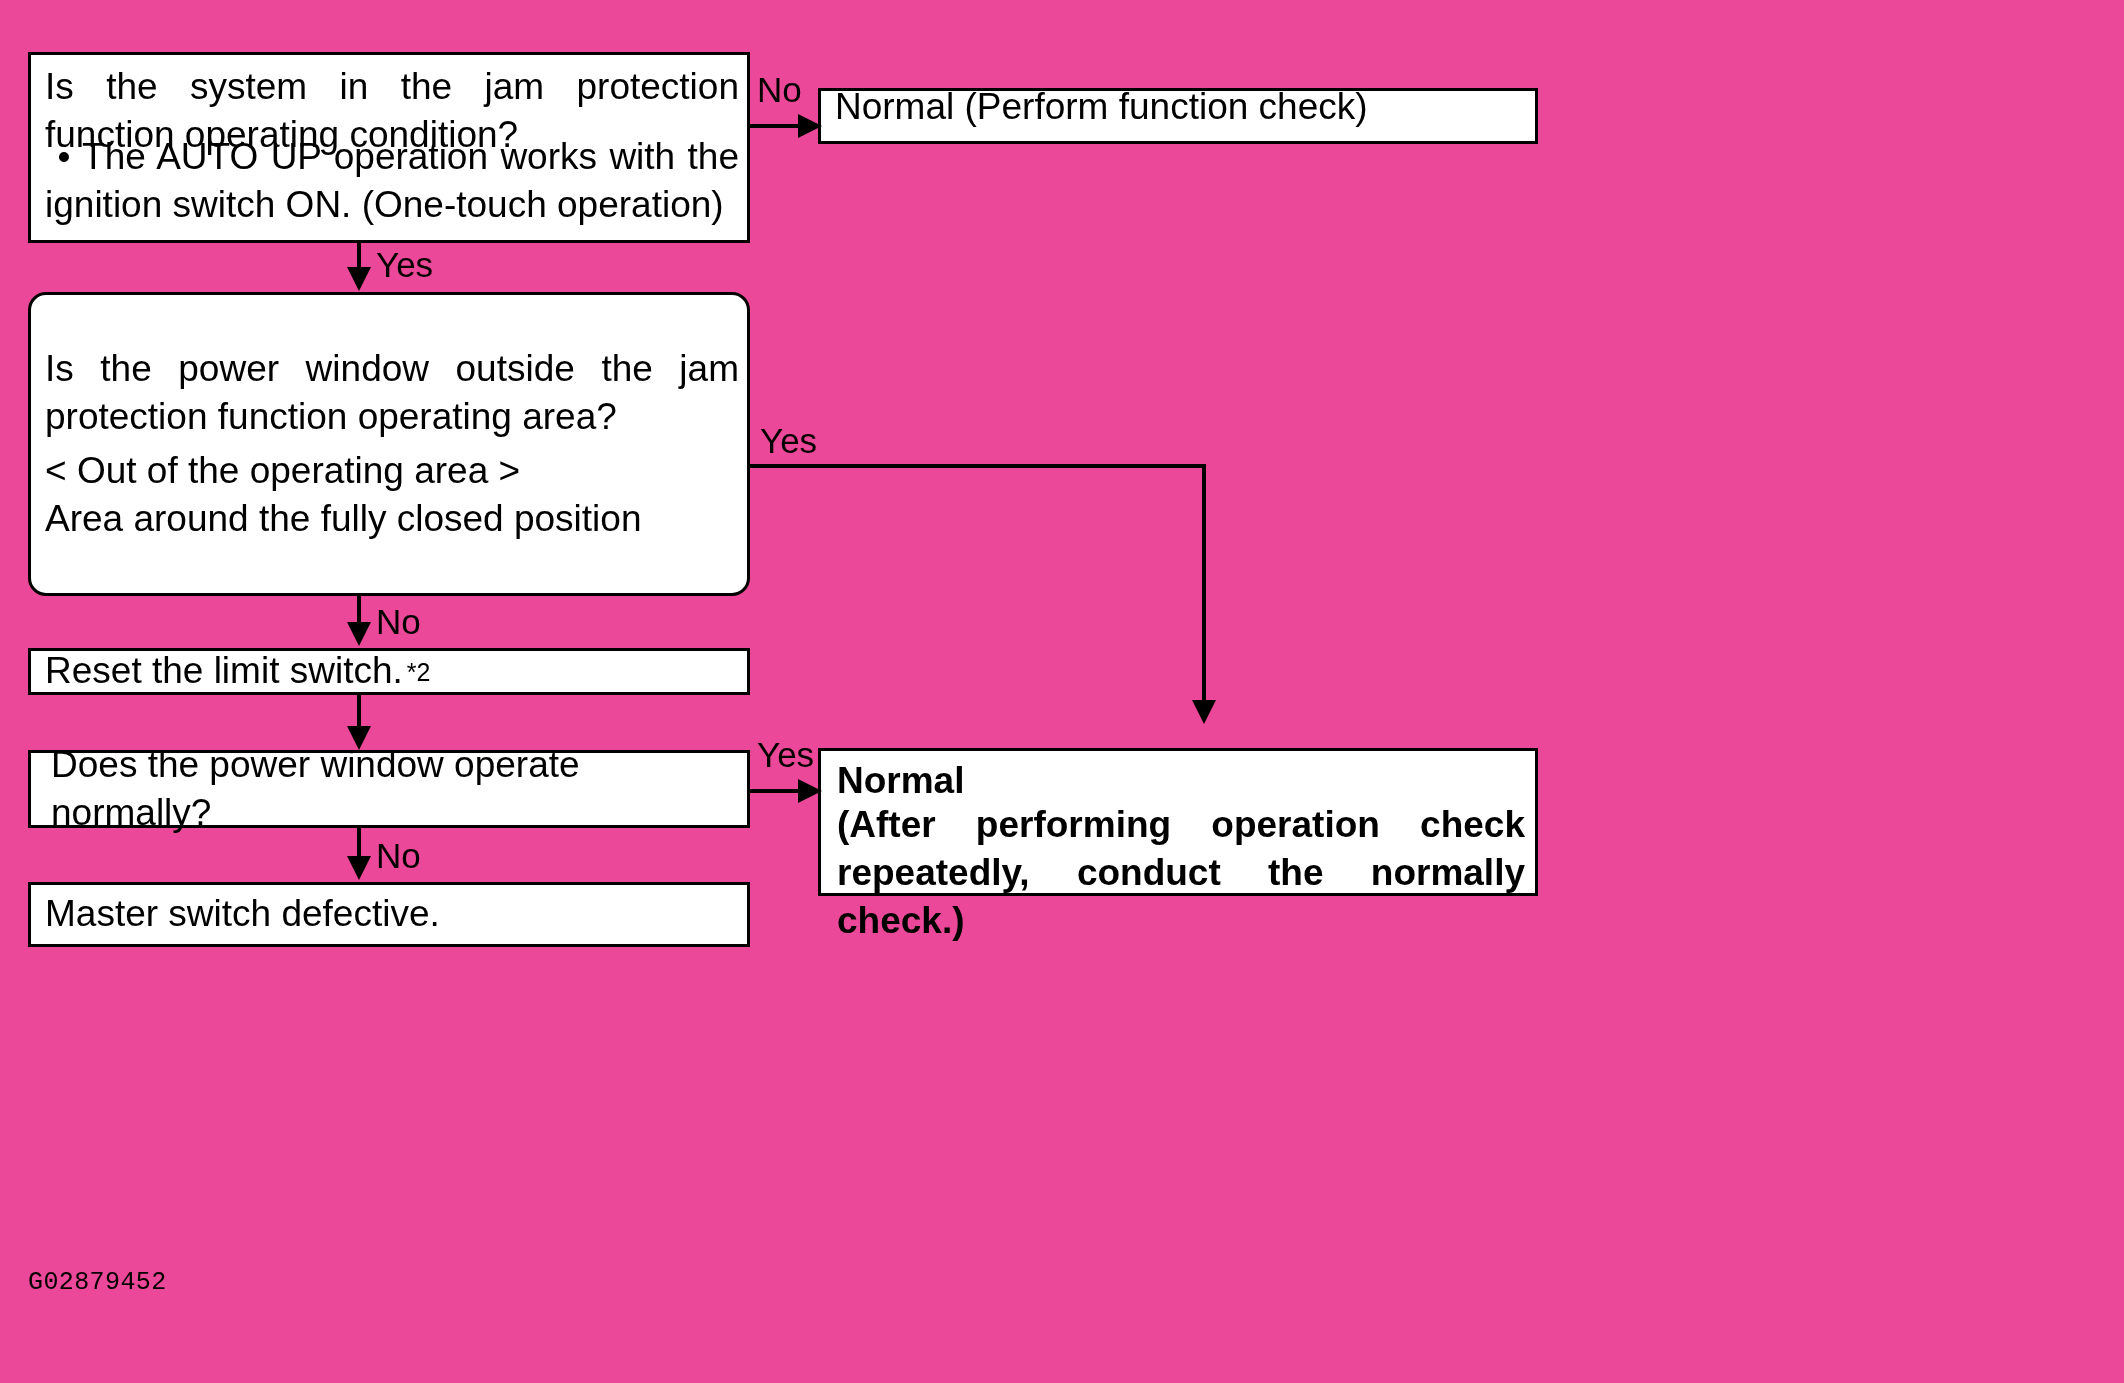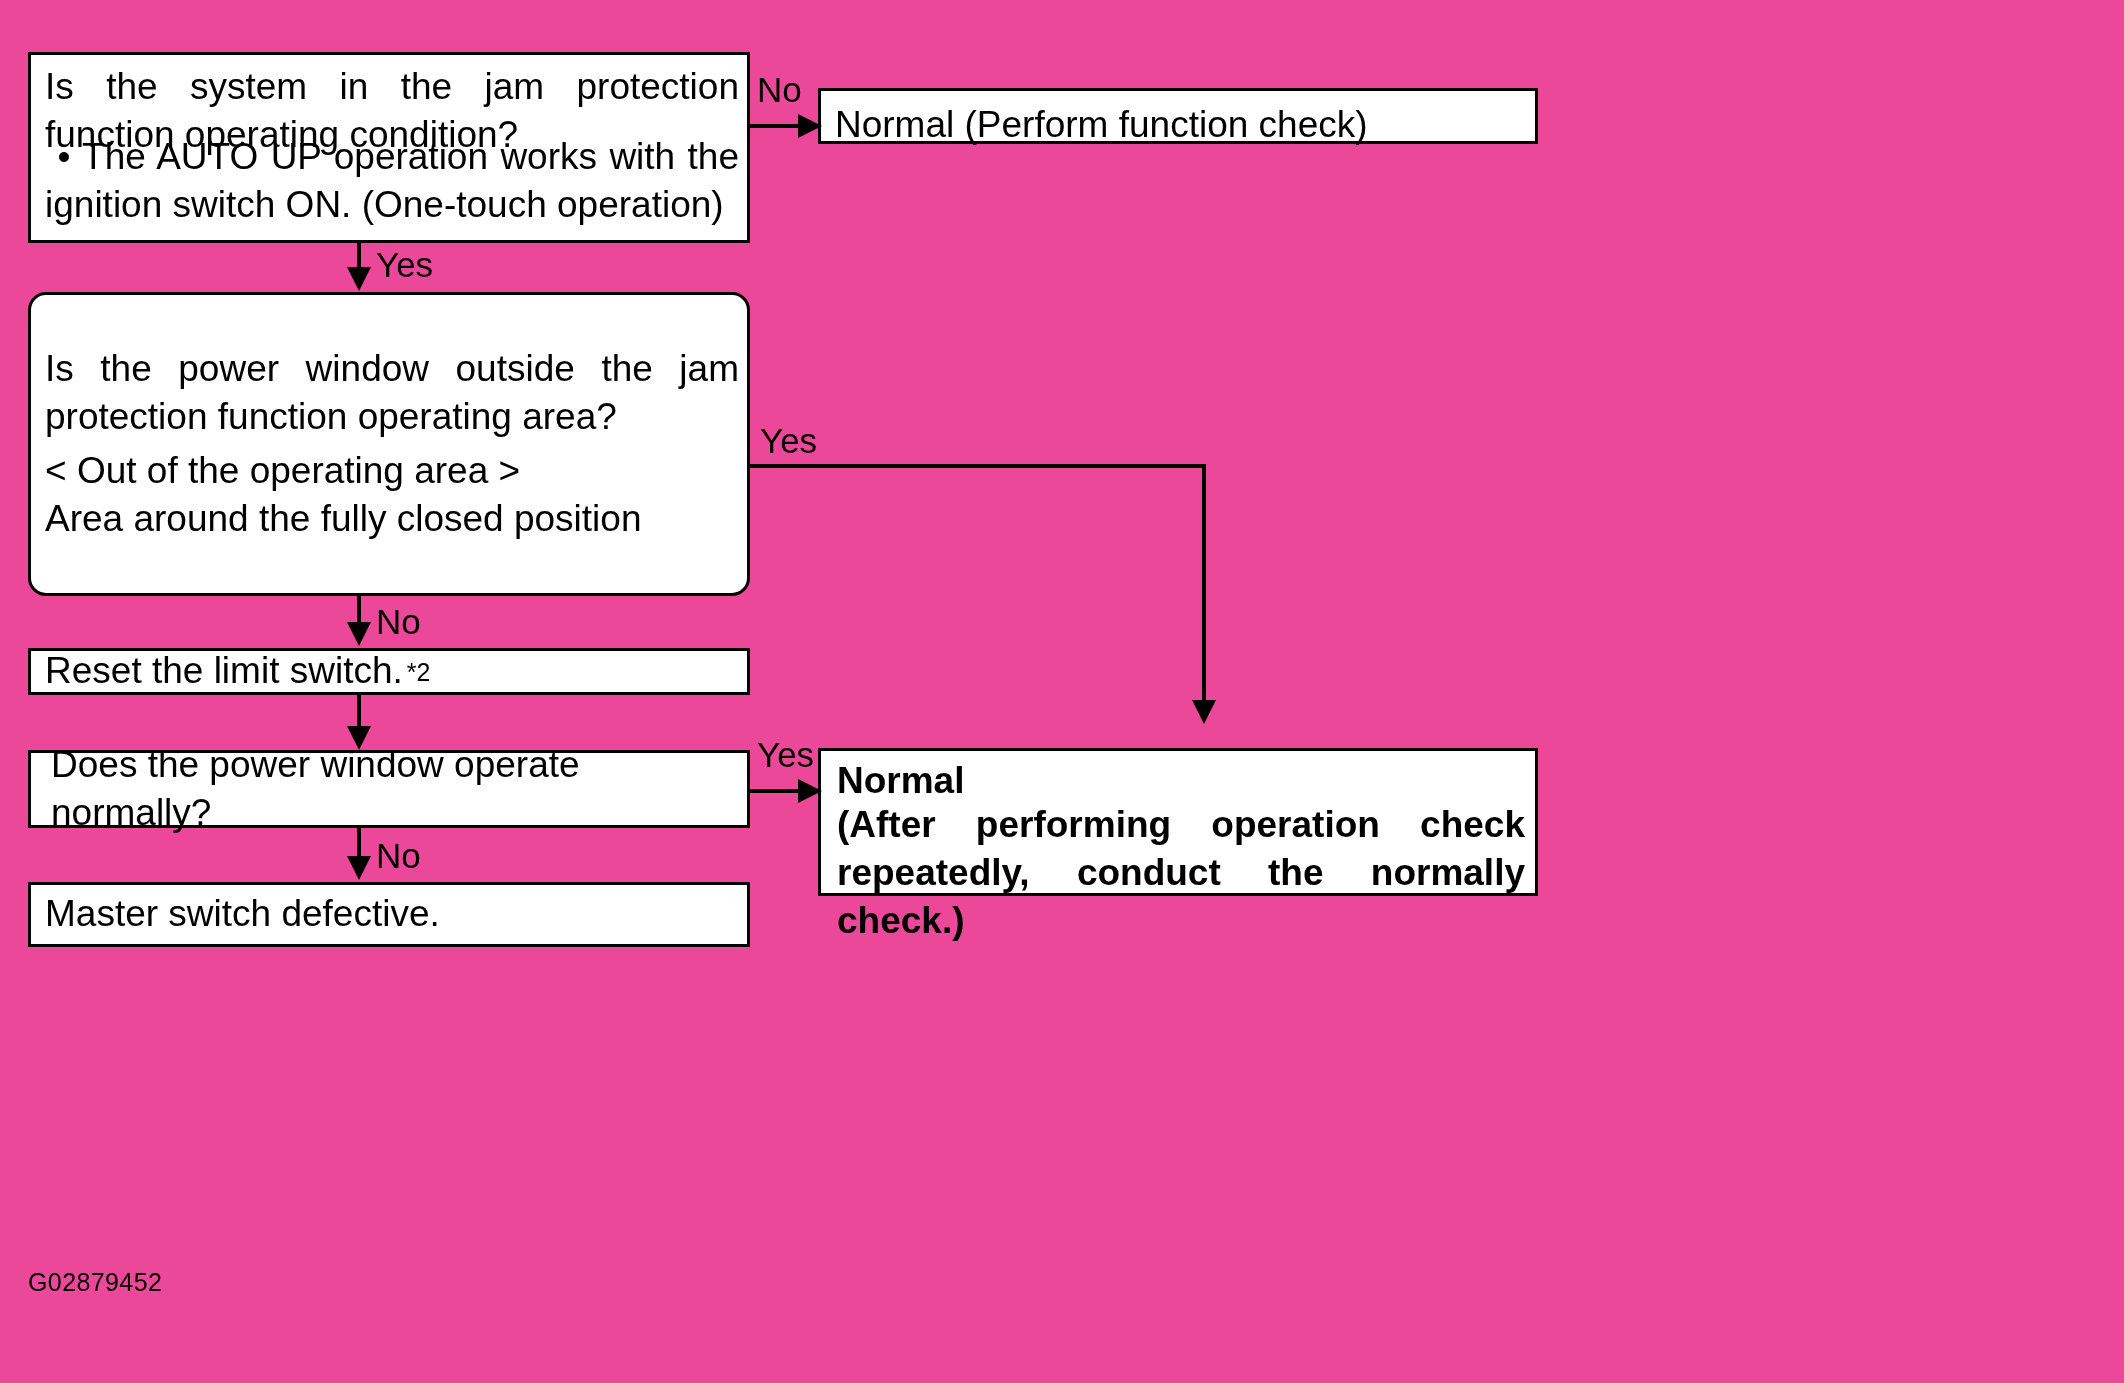--- a/index.html
+++ b/index.html
@@ -39,7 +39,7 @@
 
   
   #box-q1            { left: 28px;  top: 52px;   width: 722px;  height: 191px; }
-  #box-normal-top    { left: 818px; top: 88px;   width: 720px;  height: 56px;  display:flex; align-items:flex-start; }
+  #box-normal-top    { left: 818px; top: 88px;   width: 720px;  height: 56px;  display:flex; align-items:flex-end; }
   #box-q2            { left: 28px;  top: 292px;  width: 722px;  height: 304px; border-radius: 18px; }
   #box-reset         { left: 28px;  top: 648px;  width: 722px;  height: 47px;  display:flex; align-items:center; }
   #box-q3            { left: 28px;  top: 750px;  width: 722px;  height: 78px;  display:flex; align-items:center;padding-left:20px; }

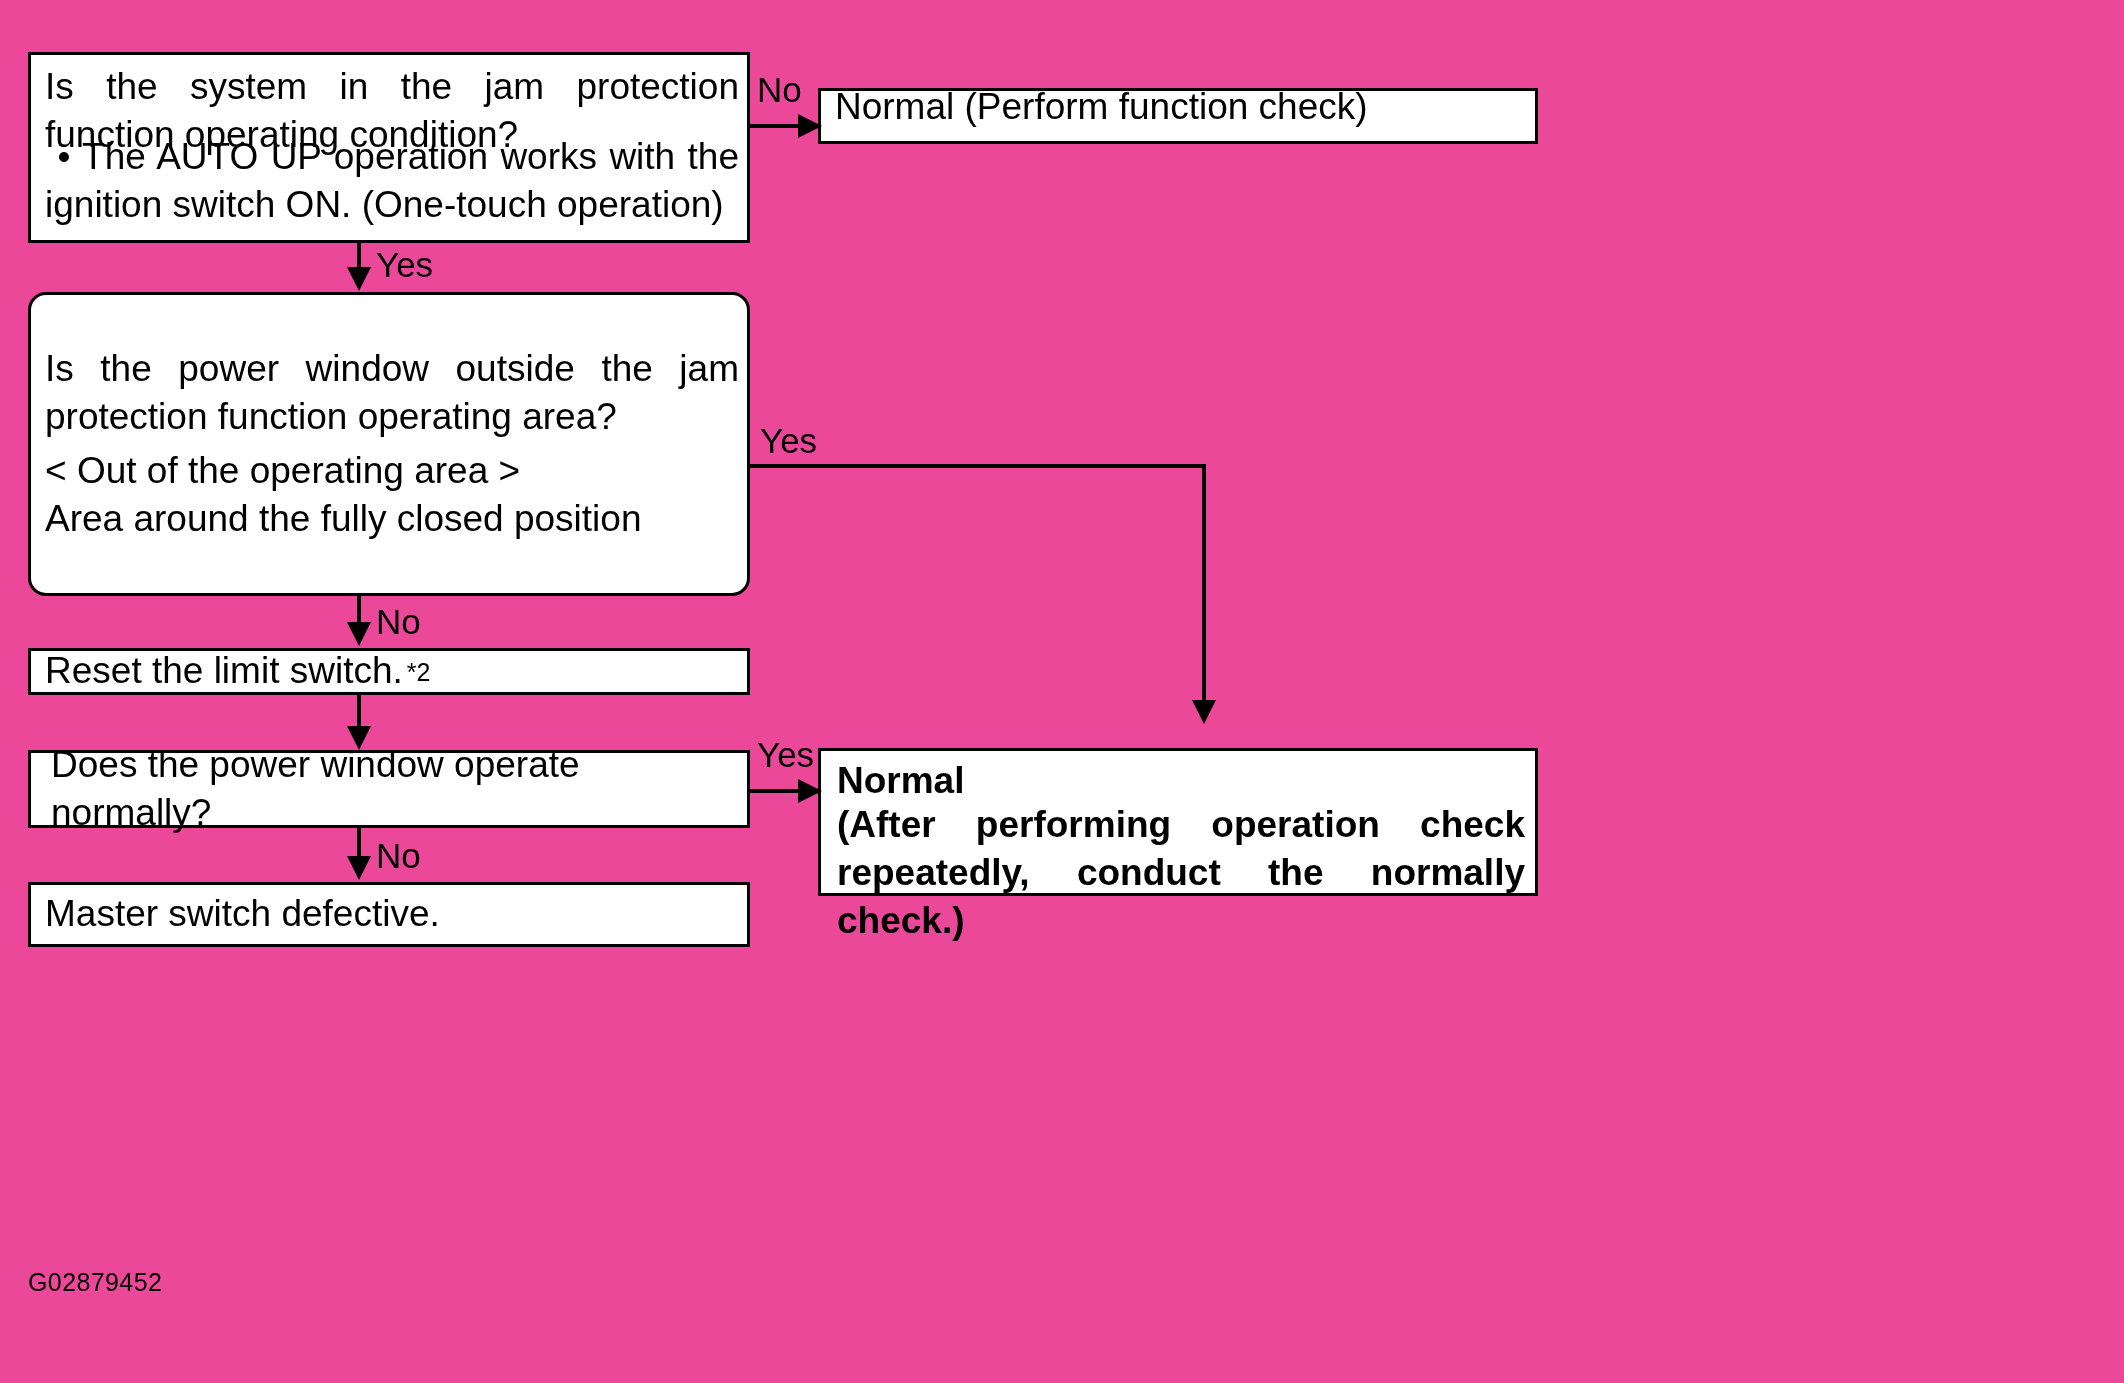--- a/index.html
+++ b/index.html
@@ -108,6 +108,7 @@
     top: 1268px;
     font-size: 25px;
     letter-spacing: 0.4px;
+    font-family: Liberation Mono, monospace;
   }
 </style>
 </head>

